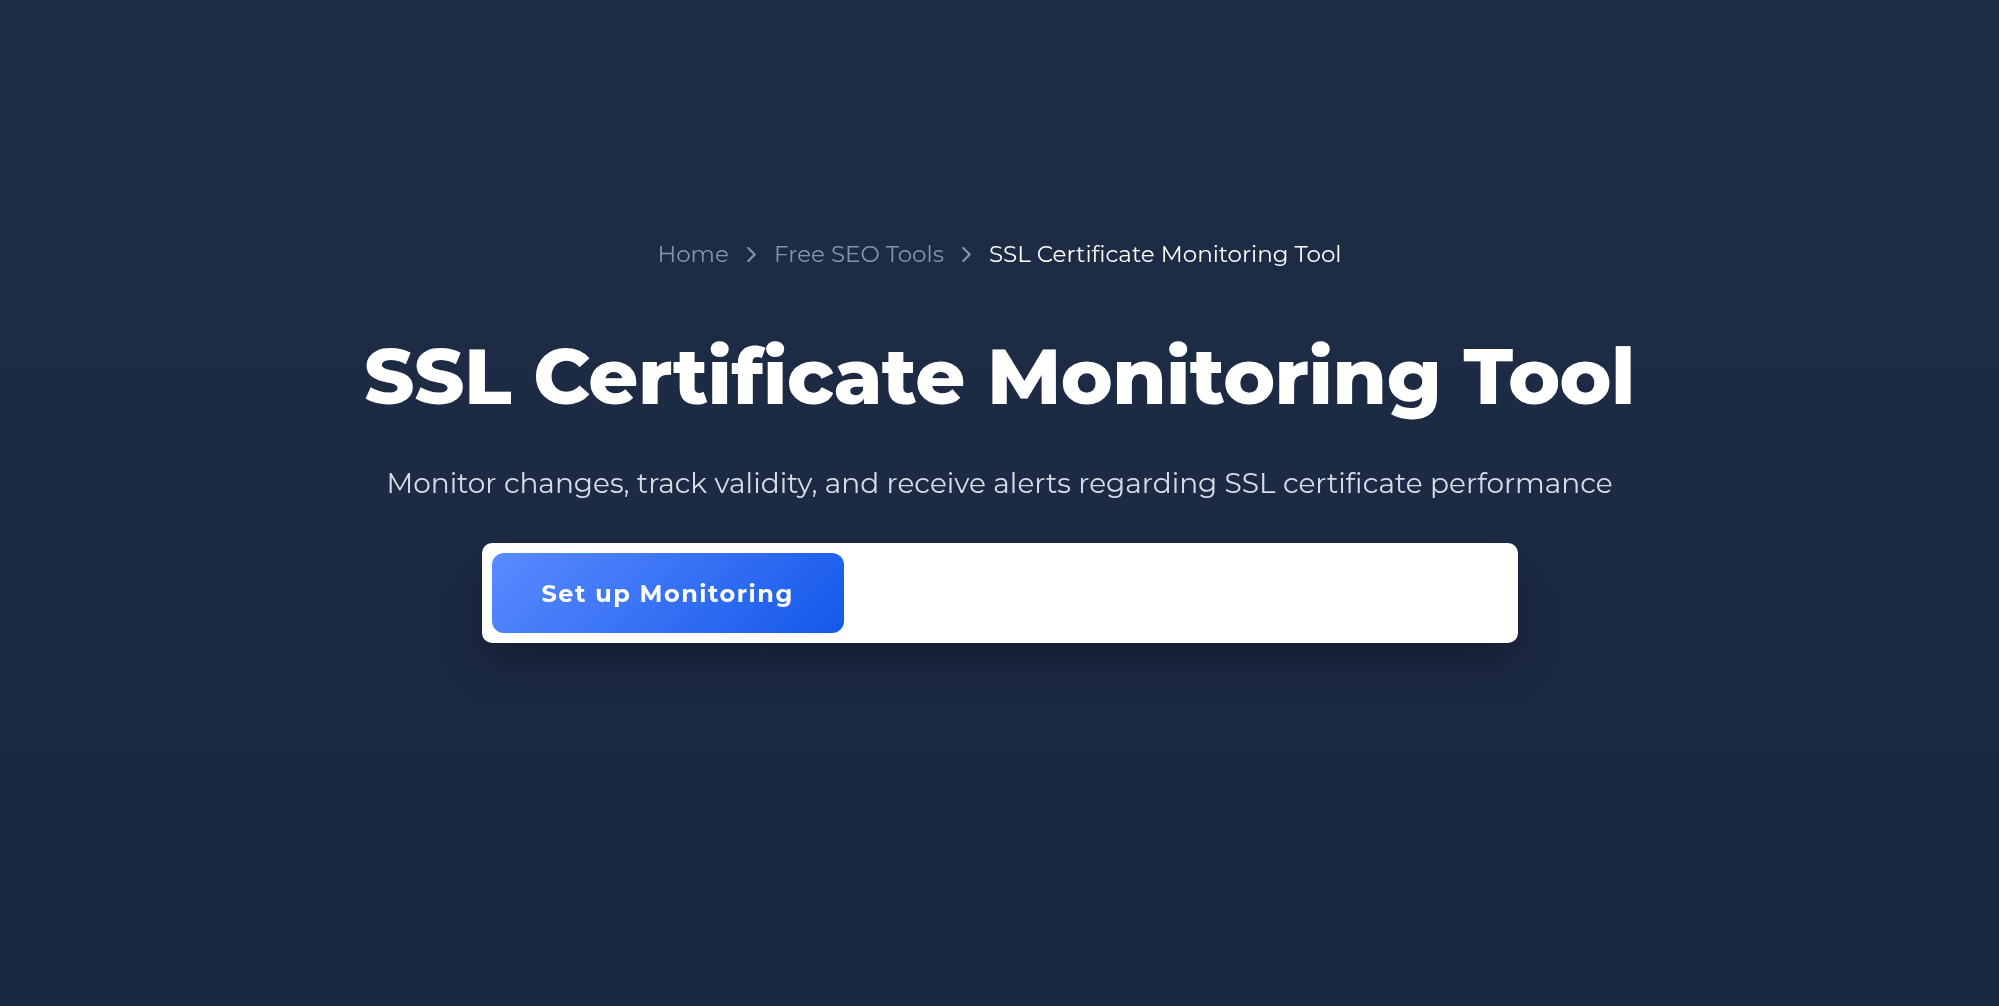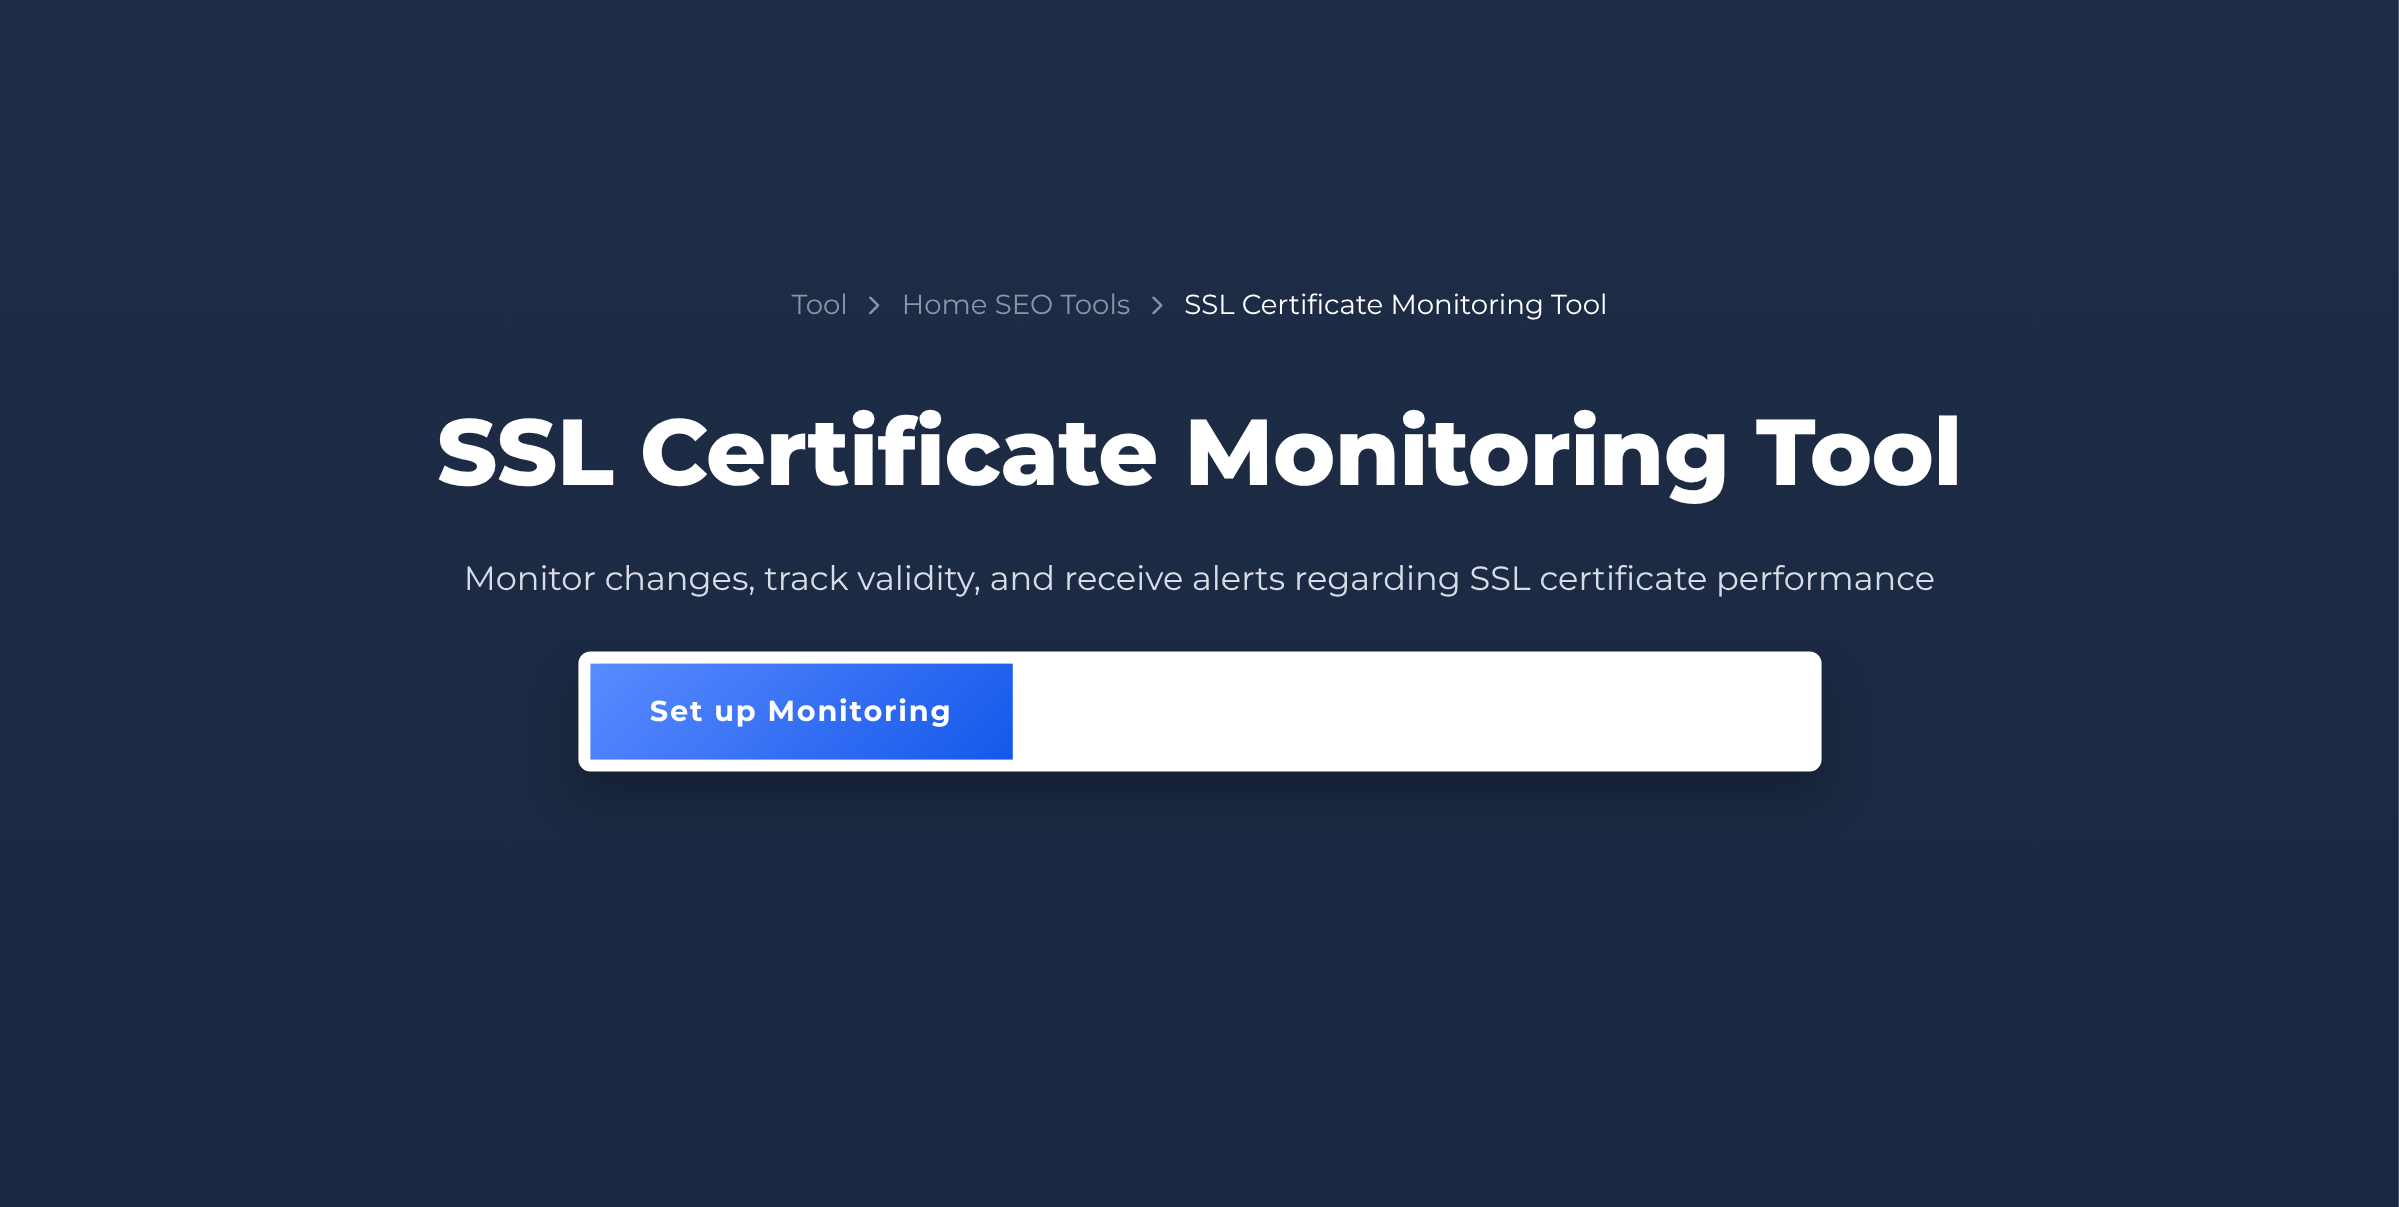--- a/index.html
+++ b/index.html
@@ -114,7 +114,7 @@
 <body>
 
 <nav class="breadcrumb">
-  <a class="breadcrumb-link">Tool</a>
+  <a class="breadcrumb-link">Home</a>
   <span class="breadcrumb-separator">
     <svg viewBox="0 0 8 14" fill="none">
         <path d="M1 1L7 7L1 13" stroke="#8a94a8" stroke-width="2" stroke-linecap="round" stroke-linejoin="round"></path>

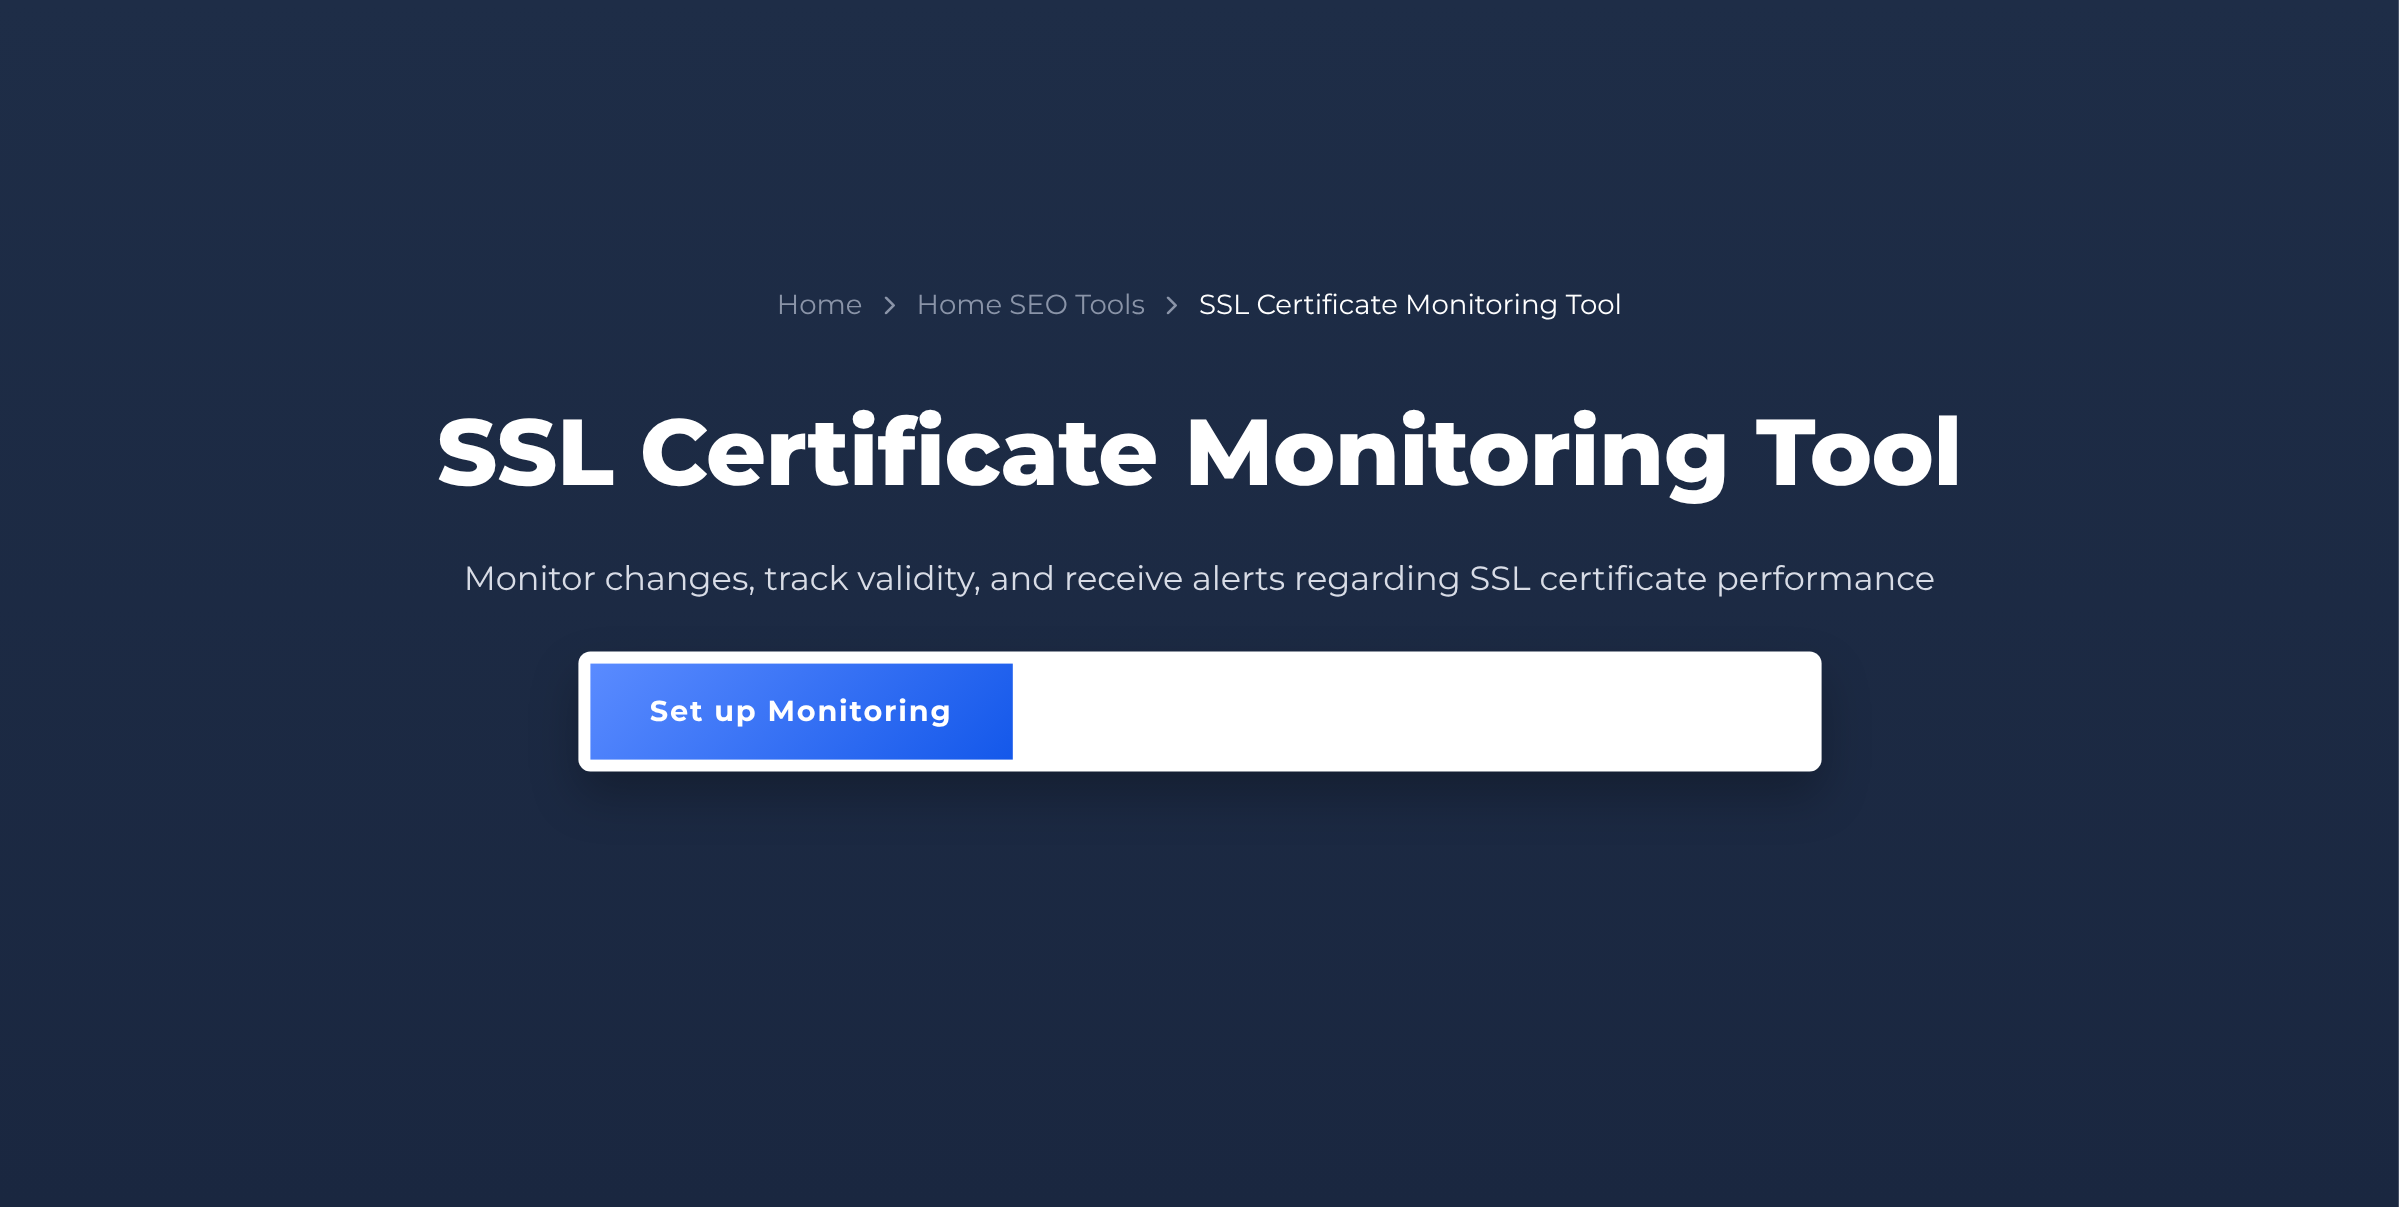--- a/index.html
+++ b/index.html
@@ -120,7 +120,7 @@
         <path d="M1 1L7 7L1 13" stroke="#8a94a8" stroke-width="2" stroke-linecap="round" stroke-linejoin="round"></path>
       </svg>
   </span>
-  <a class="breadcrumb-link">Home SEO Tools</a>
+  <a class="breadcrumb-link">Free SEO Tools</a>
   <span class="breadcrumb-separator">
     <svg viewBox="0 0 8 14" fill="none">
         <path d="M1 1L7 7L1 13" stroke="#8a94a8" stroke-width="2" stroke-linecap="round" stroke-linejoin="round"></path>

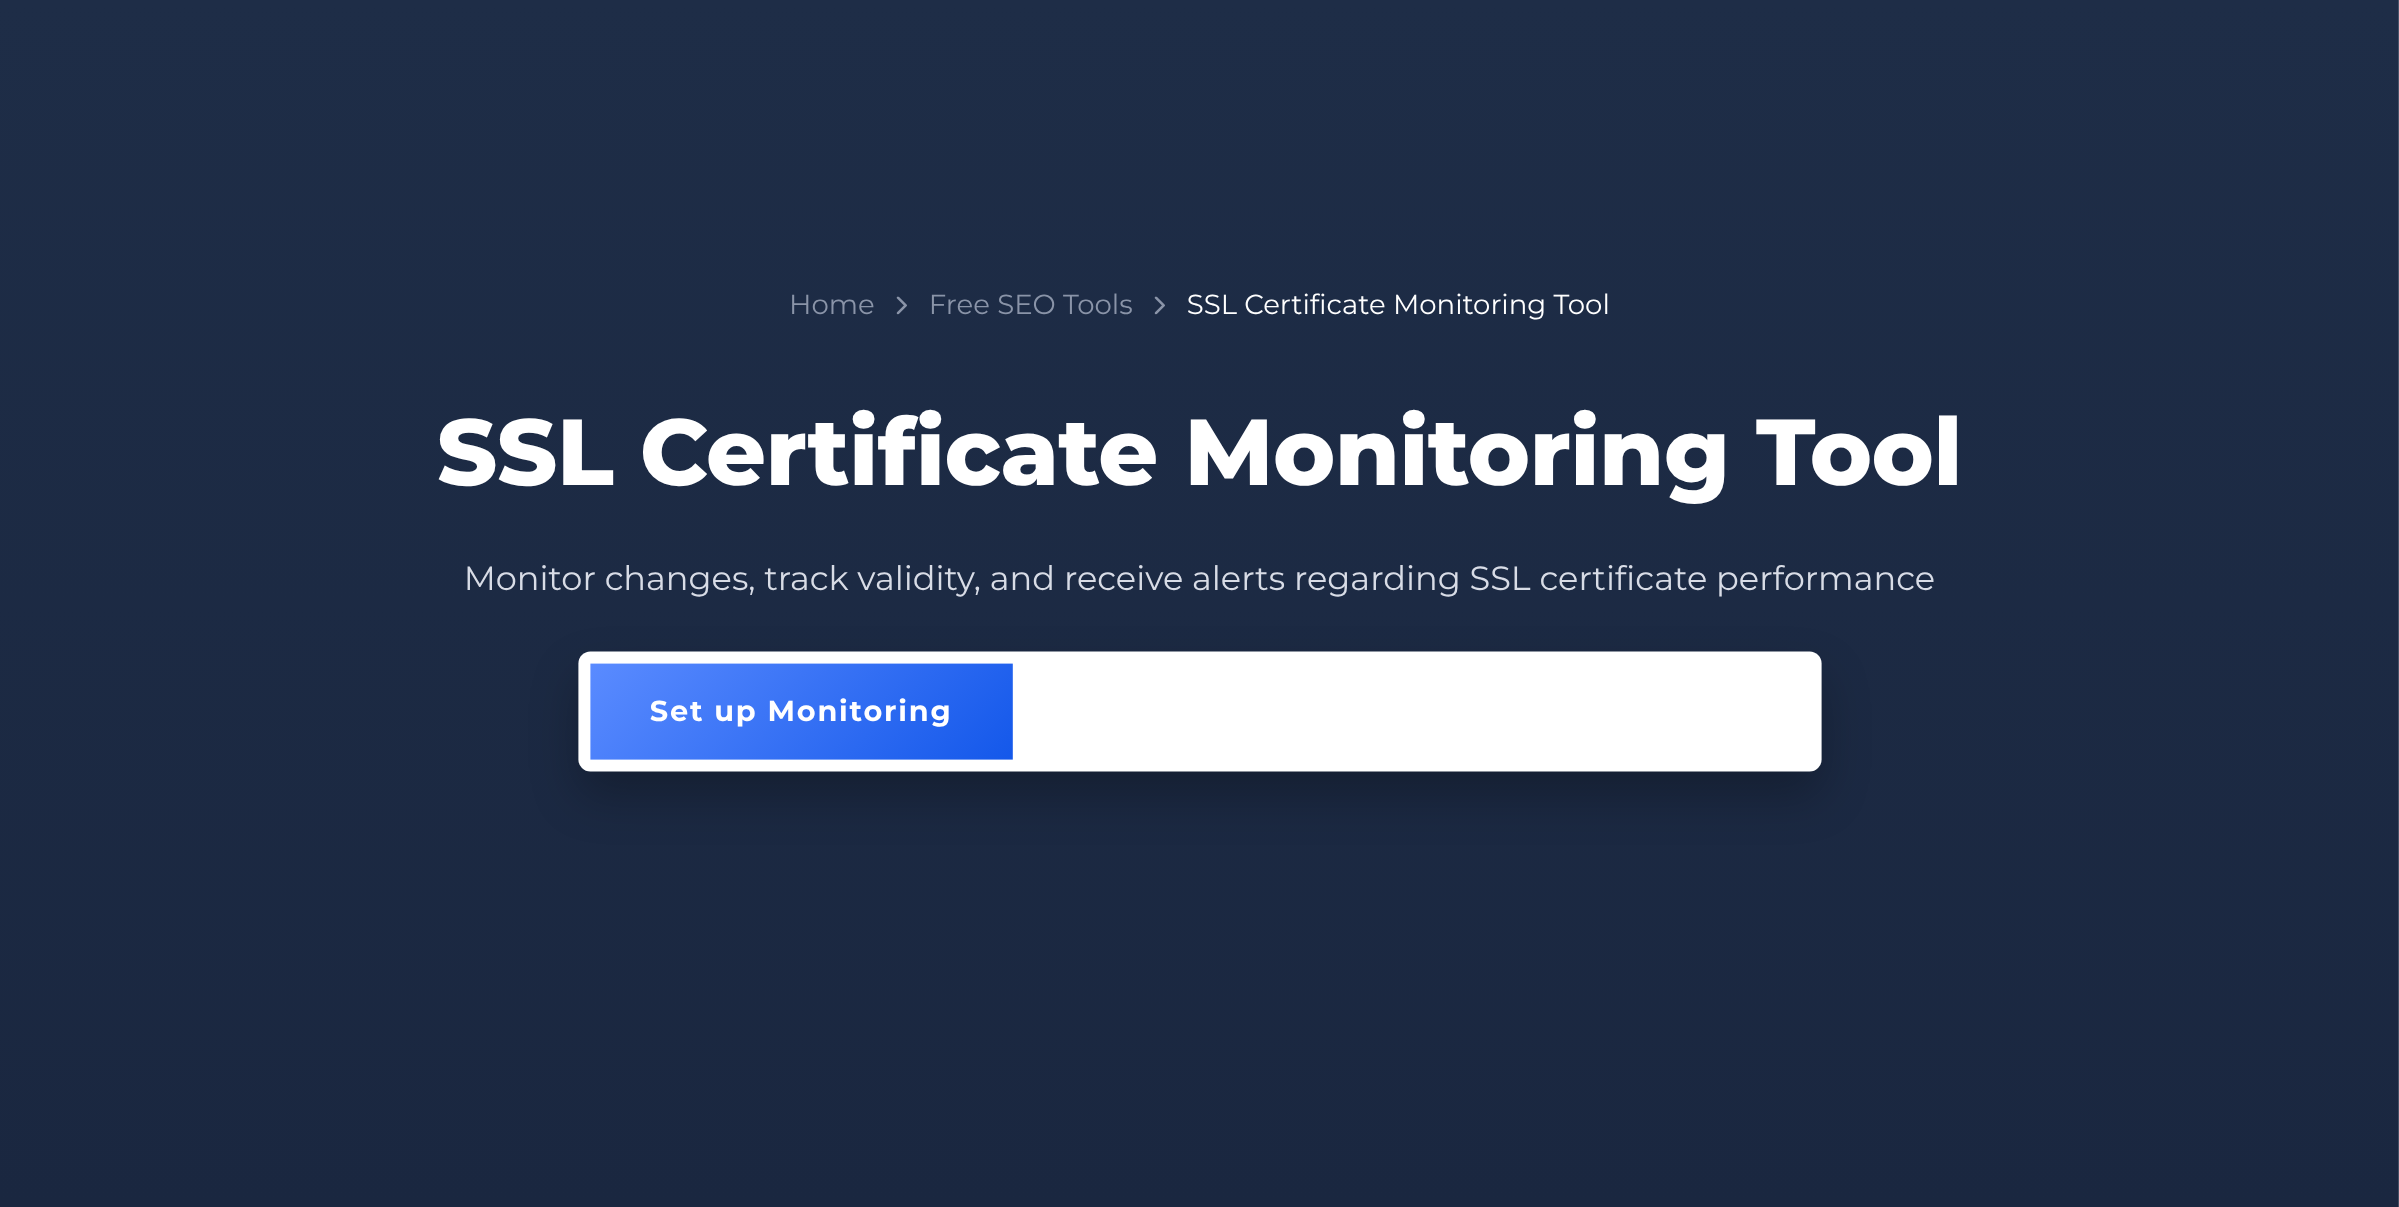--- a/index.html
+++ b/index.html
@@ -100,7 +100,7 @@
       background: linear-gradient(135deg, #5a8bff 0%, #1458ea 100%);
       color: #ffffff;
       border: none;
-      border-radius: 0;
+      border-radius: 12px;
       font-size: 24px;
       font-weight: 700;
       letter-spacing: 1.5px;

